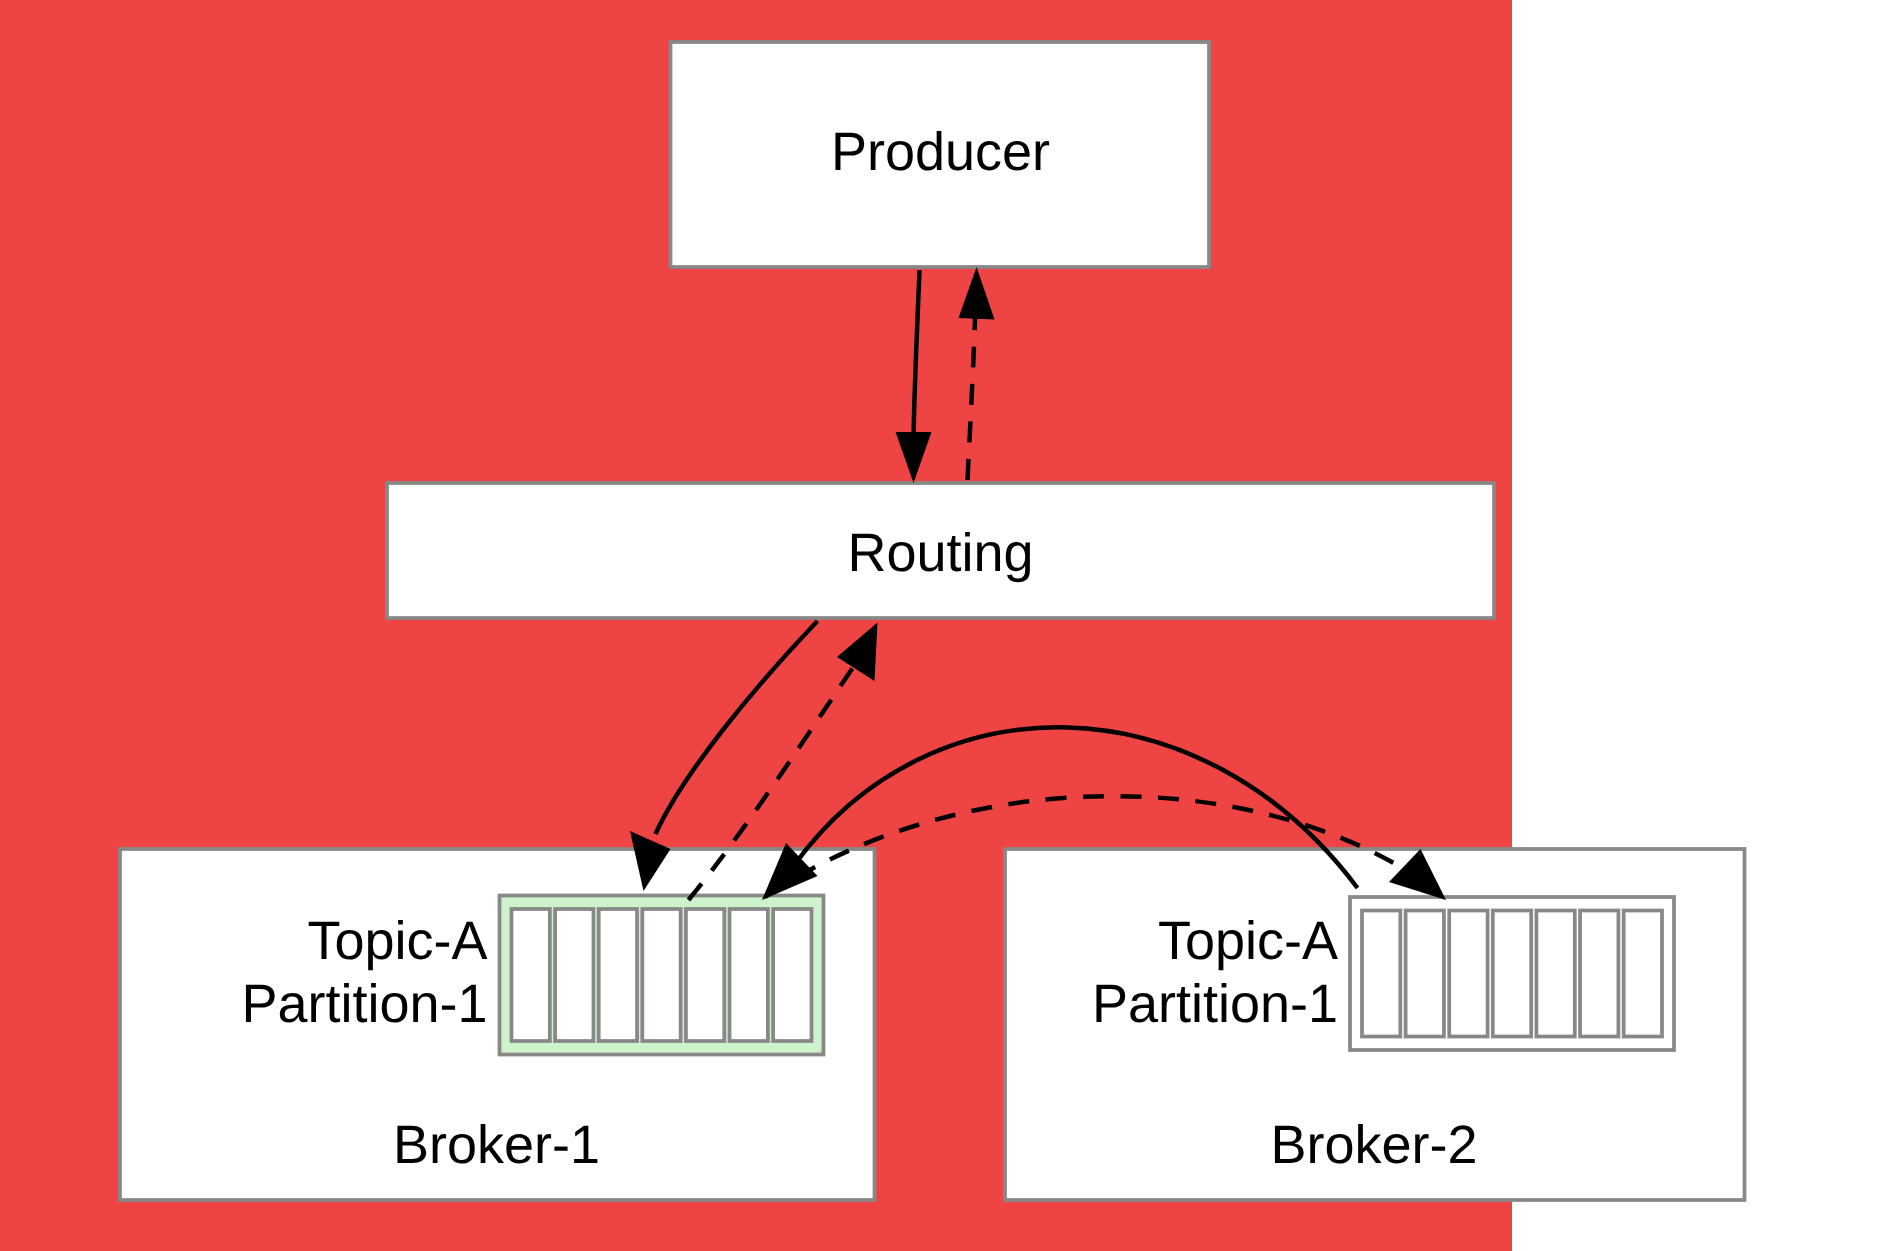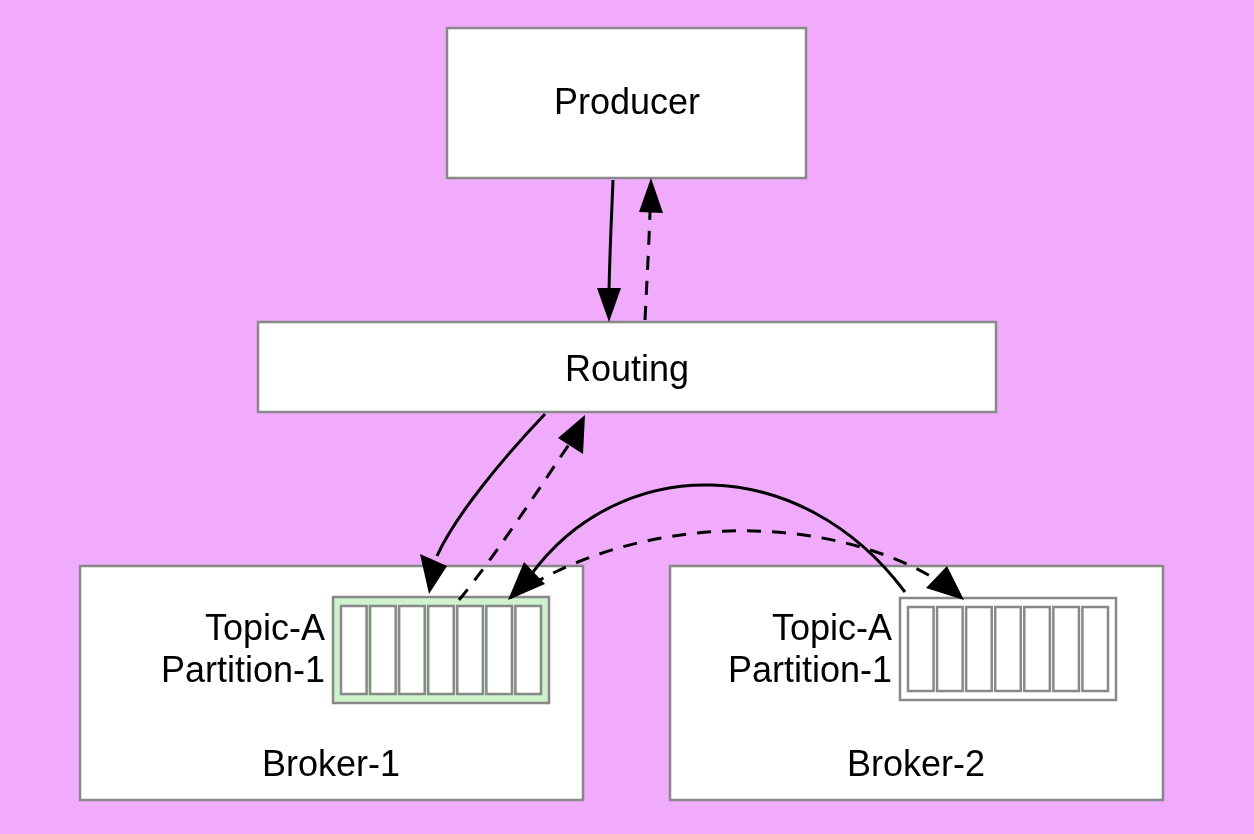--- a/index.html
+++ b/index.html
@@ -15,9 +15,9 @@
   }
   #diagram-root {
     position: relative;
-    width: 1254px;
+    width: 1008px;
     height: 834px;
-    background: #f0abfc;
+    background: #ef4444;
   }
   #diagram-svg {
     position: absolute;

